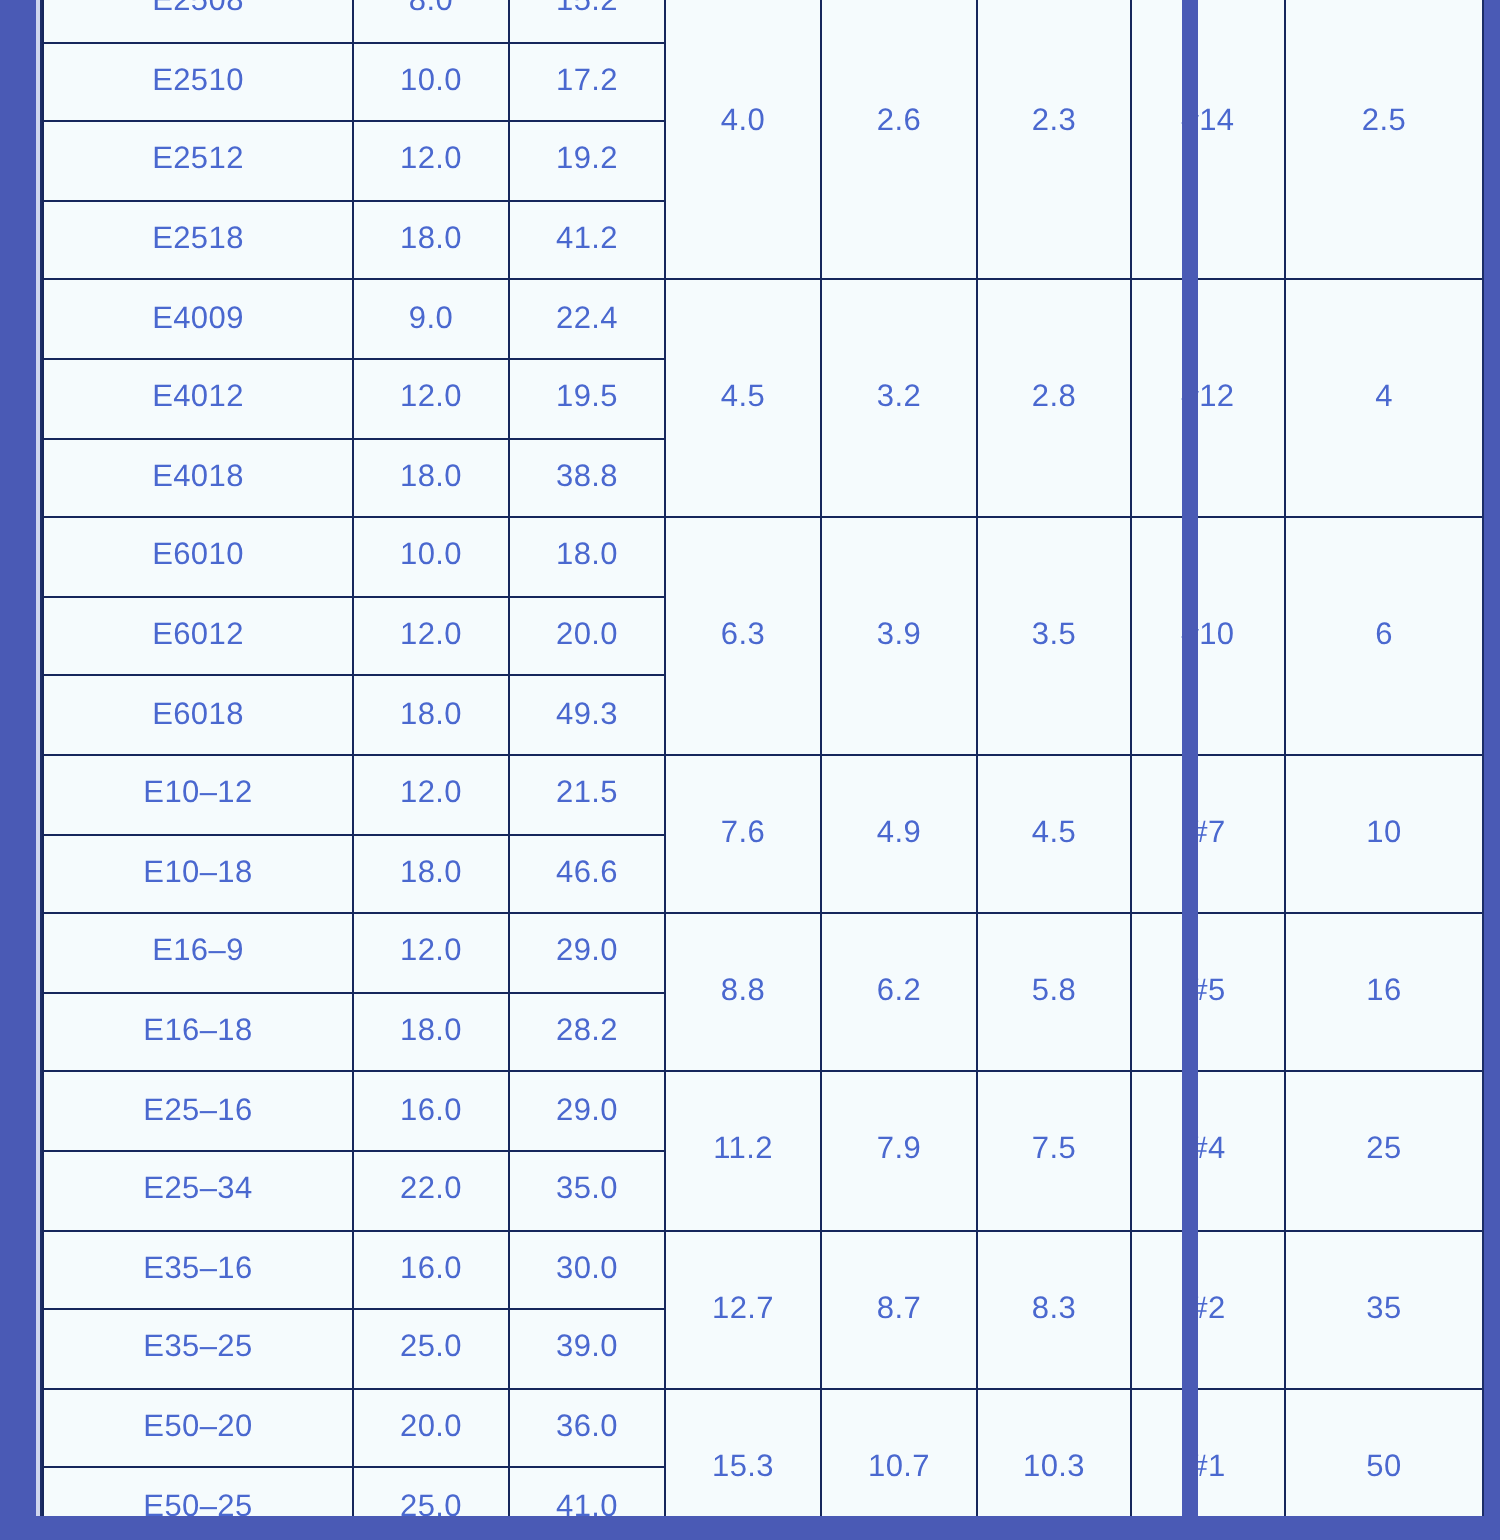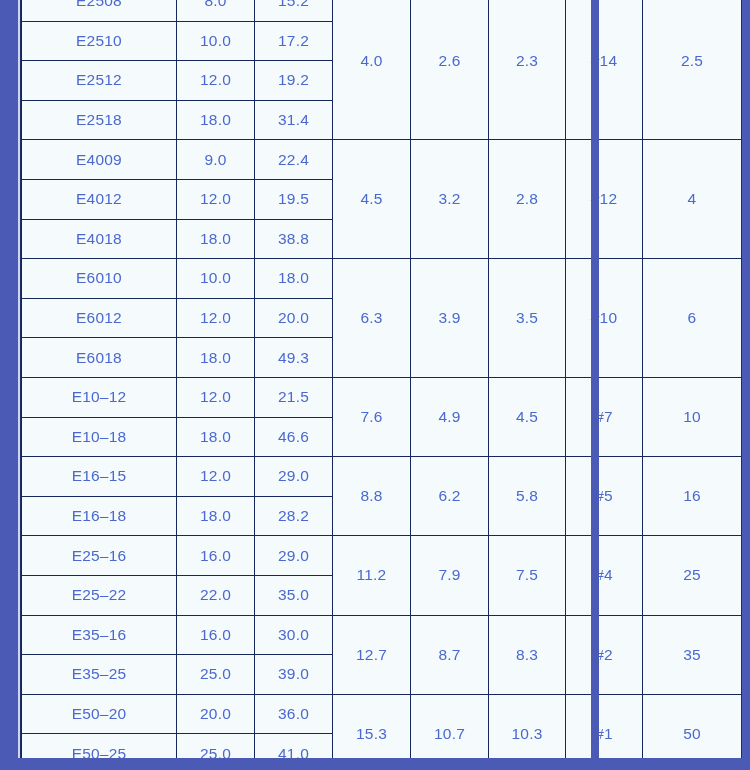--- a/index.html
+++ b/index.html
@@ -120,7 +120,7 @@
           <tr>
             <td>E2518</td>
             <td>18.0</td>
-            <td>31.4</td>
+            <td>41.2</td>
           </tr>
           <tr>
             <td>E4009</td>

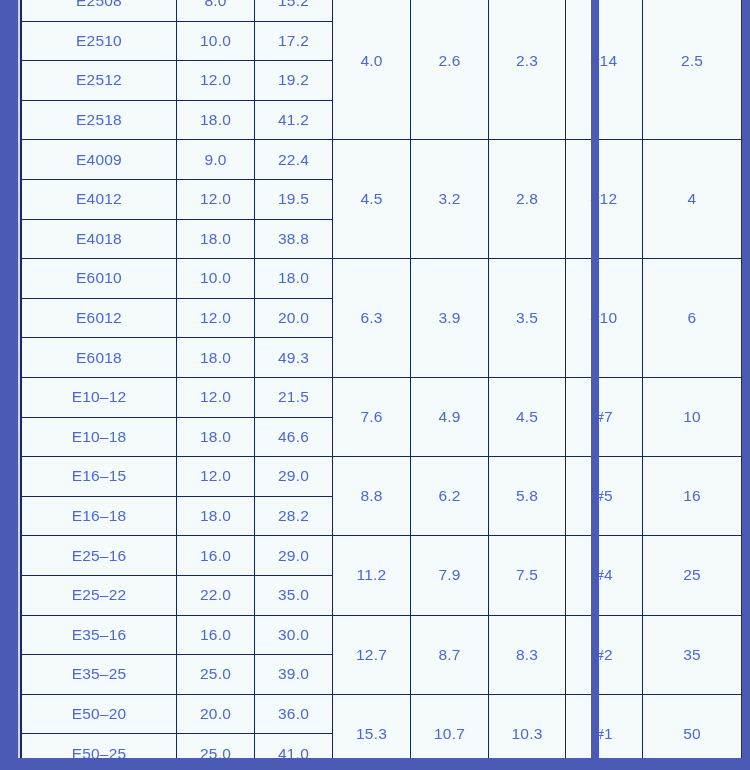--- a/index.html
+++ b/index.html
@@ -178,7 +178,7 @@
             <td>46.6</td>
           </tr>
           <tr>
-            <td>E16–15</td>
+            <td>E16–9</td>
             <td>12.0</td>
             <td>29.0</td>
             <td class="grp" rowspan="2">8.8</td>

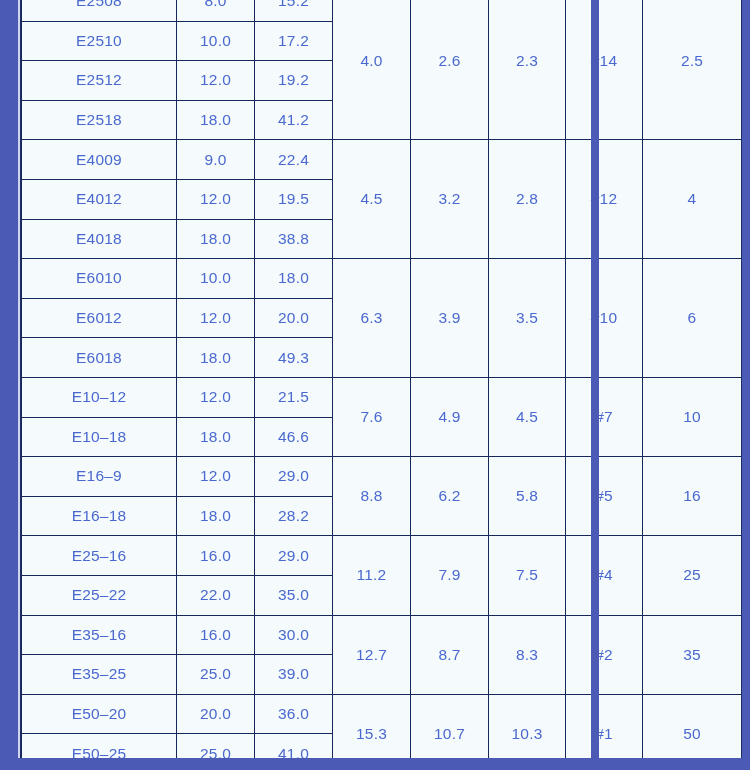--- a/index.html
+++ b/index.html
@@ -203,7 +203,7 @@
             <td class="grp-last" rowspan="2">25</td>
           </tr>
           <tr>
-            <td>E25–22</td>
+            <td>E25–34</td>
             <td>22.0</td>
             <td>35.0</td>
           </tr>

